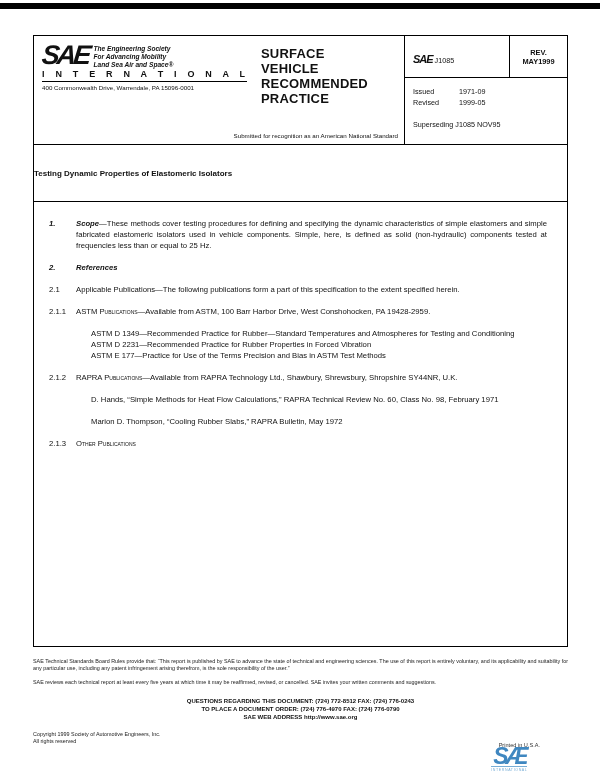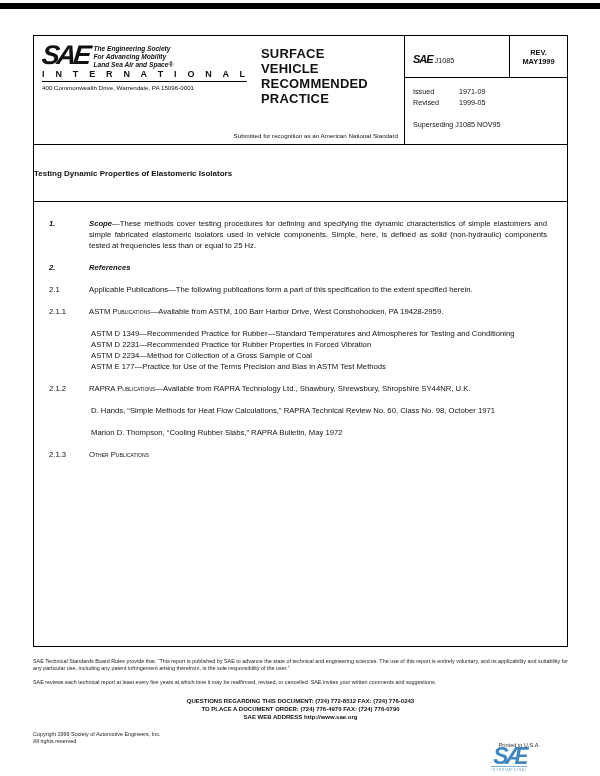--- a/index.html
+++ b/index.html
@@ -45,7 +45,7 @@
   .content-box{height:446px;margin-top:-1.5px;padding:16px 20px 0 15px;box-sizing:border-box;}
   .content-box{font-size:7.7px;line-height:11px;}
   .row{display:grid;grid-template-columns:27px 1fr;margin-bottom:11px;}
-  .row .txt{text-align:justify;margin-left:13px;}
+  .row .txt{text-align:justify;}
   .bi{font-weight:bold;font-style:italic;}
   .b{font-weight:normal;}
   .sc{font-variant:small-caps;}

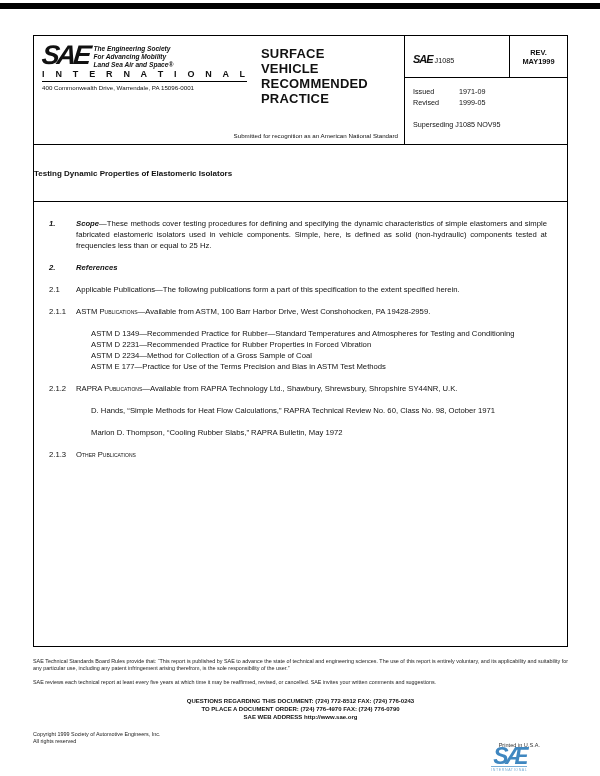--- a/index.html
+++ b/index.html
@@ -152,7 +152,6 @@
       <div class="astm-list">
         <div class="astm-item">ASTM D 1349—Recommended Practice for Rubber—Standard Temperatures and Atmospheres for Testing and Conditioning</div>
         <div class="astm-item">ASTM D 2231—Recommended Practice for Rubber Properties in Forced Vibration</div>
-        <div class="astm-item">ASTM D 2234—Method for Collection of a Gross Sample of Coal</div>
         <div class="astm-item">ASTM E 177—Practice for Use of the Terms Precision and Bias in ASTM Test Methods</div>
       </div>
 

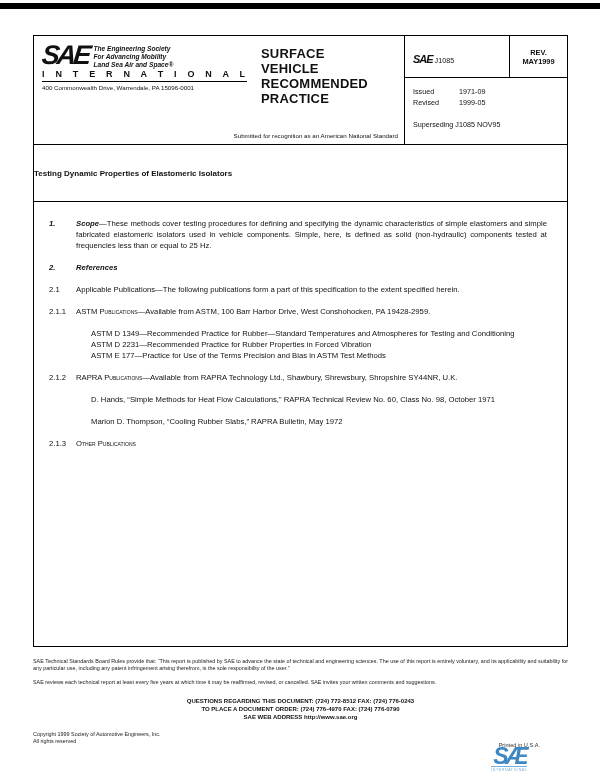--- a/index.html
+++ b/index.html
@@ -160,7 +160,7 @@
         <span class="txt"><span class="sc">RAPRA Publications</span><span>—Available from RAPRA Technology Ltd., Shawbury, Shrewsbury, Shropshire SY44NR, U.K.</span></span>
       </div>
 
-      <div class="indent-para">D. Hands, “Simple Methods for Heat Flow Calculations,” RAPRA Technical Review No. 60, Class No. 98, October 1971</div>
+      <div class="indent-para">D. Hands, “Simple Methods for Heat Flow Calculations,” RAPRA Technical Review No. 60, Class No. 98, February 1971</div>
 
       <div class="indent-para">Marion D. Thompson, “Cooling Rubber Slabs,” RAPRA Bulletin, May 1972</div>
 

